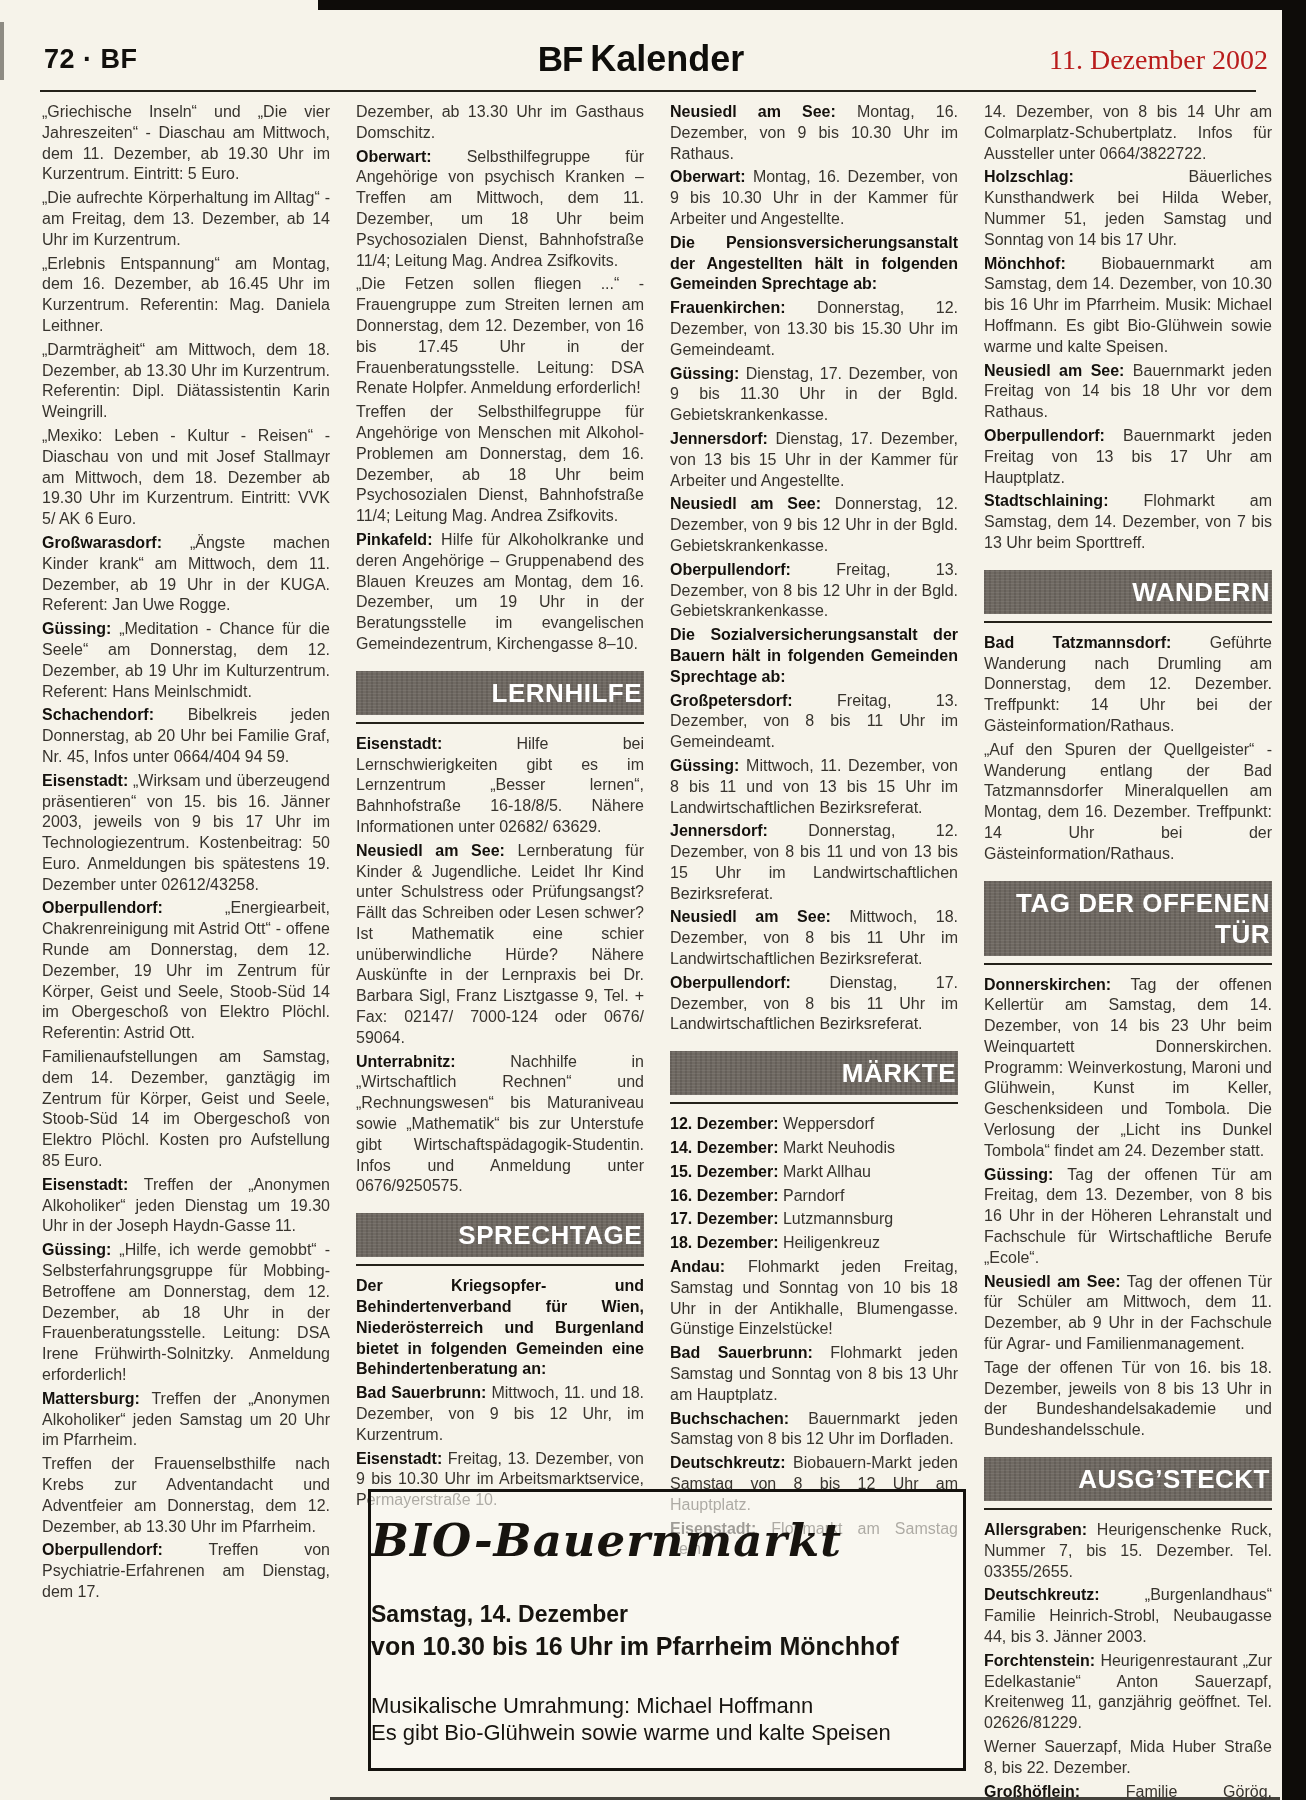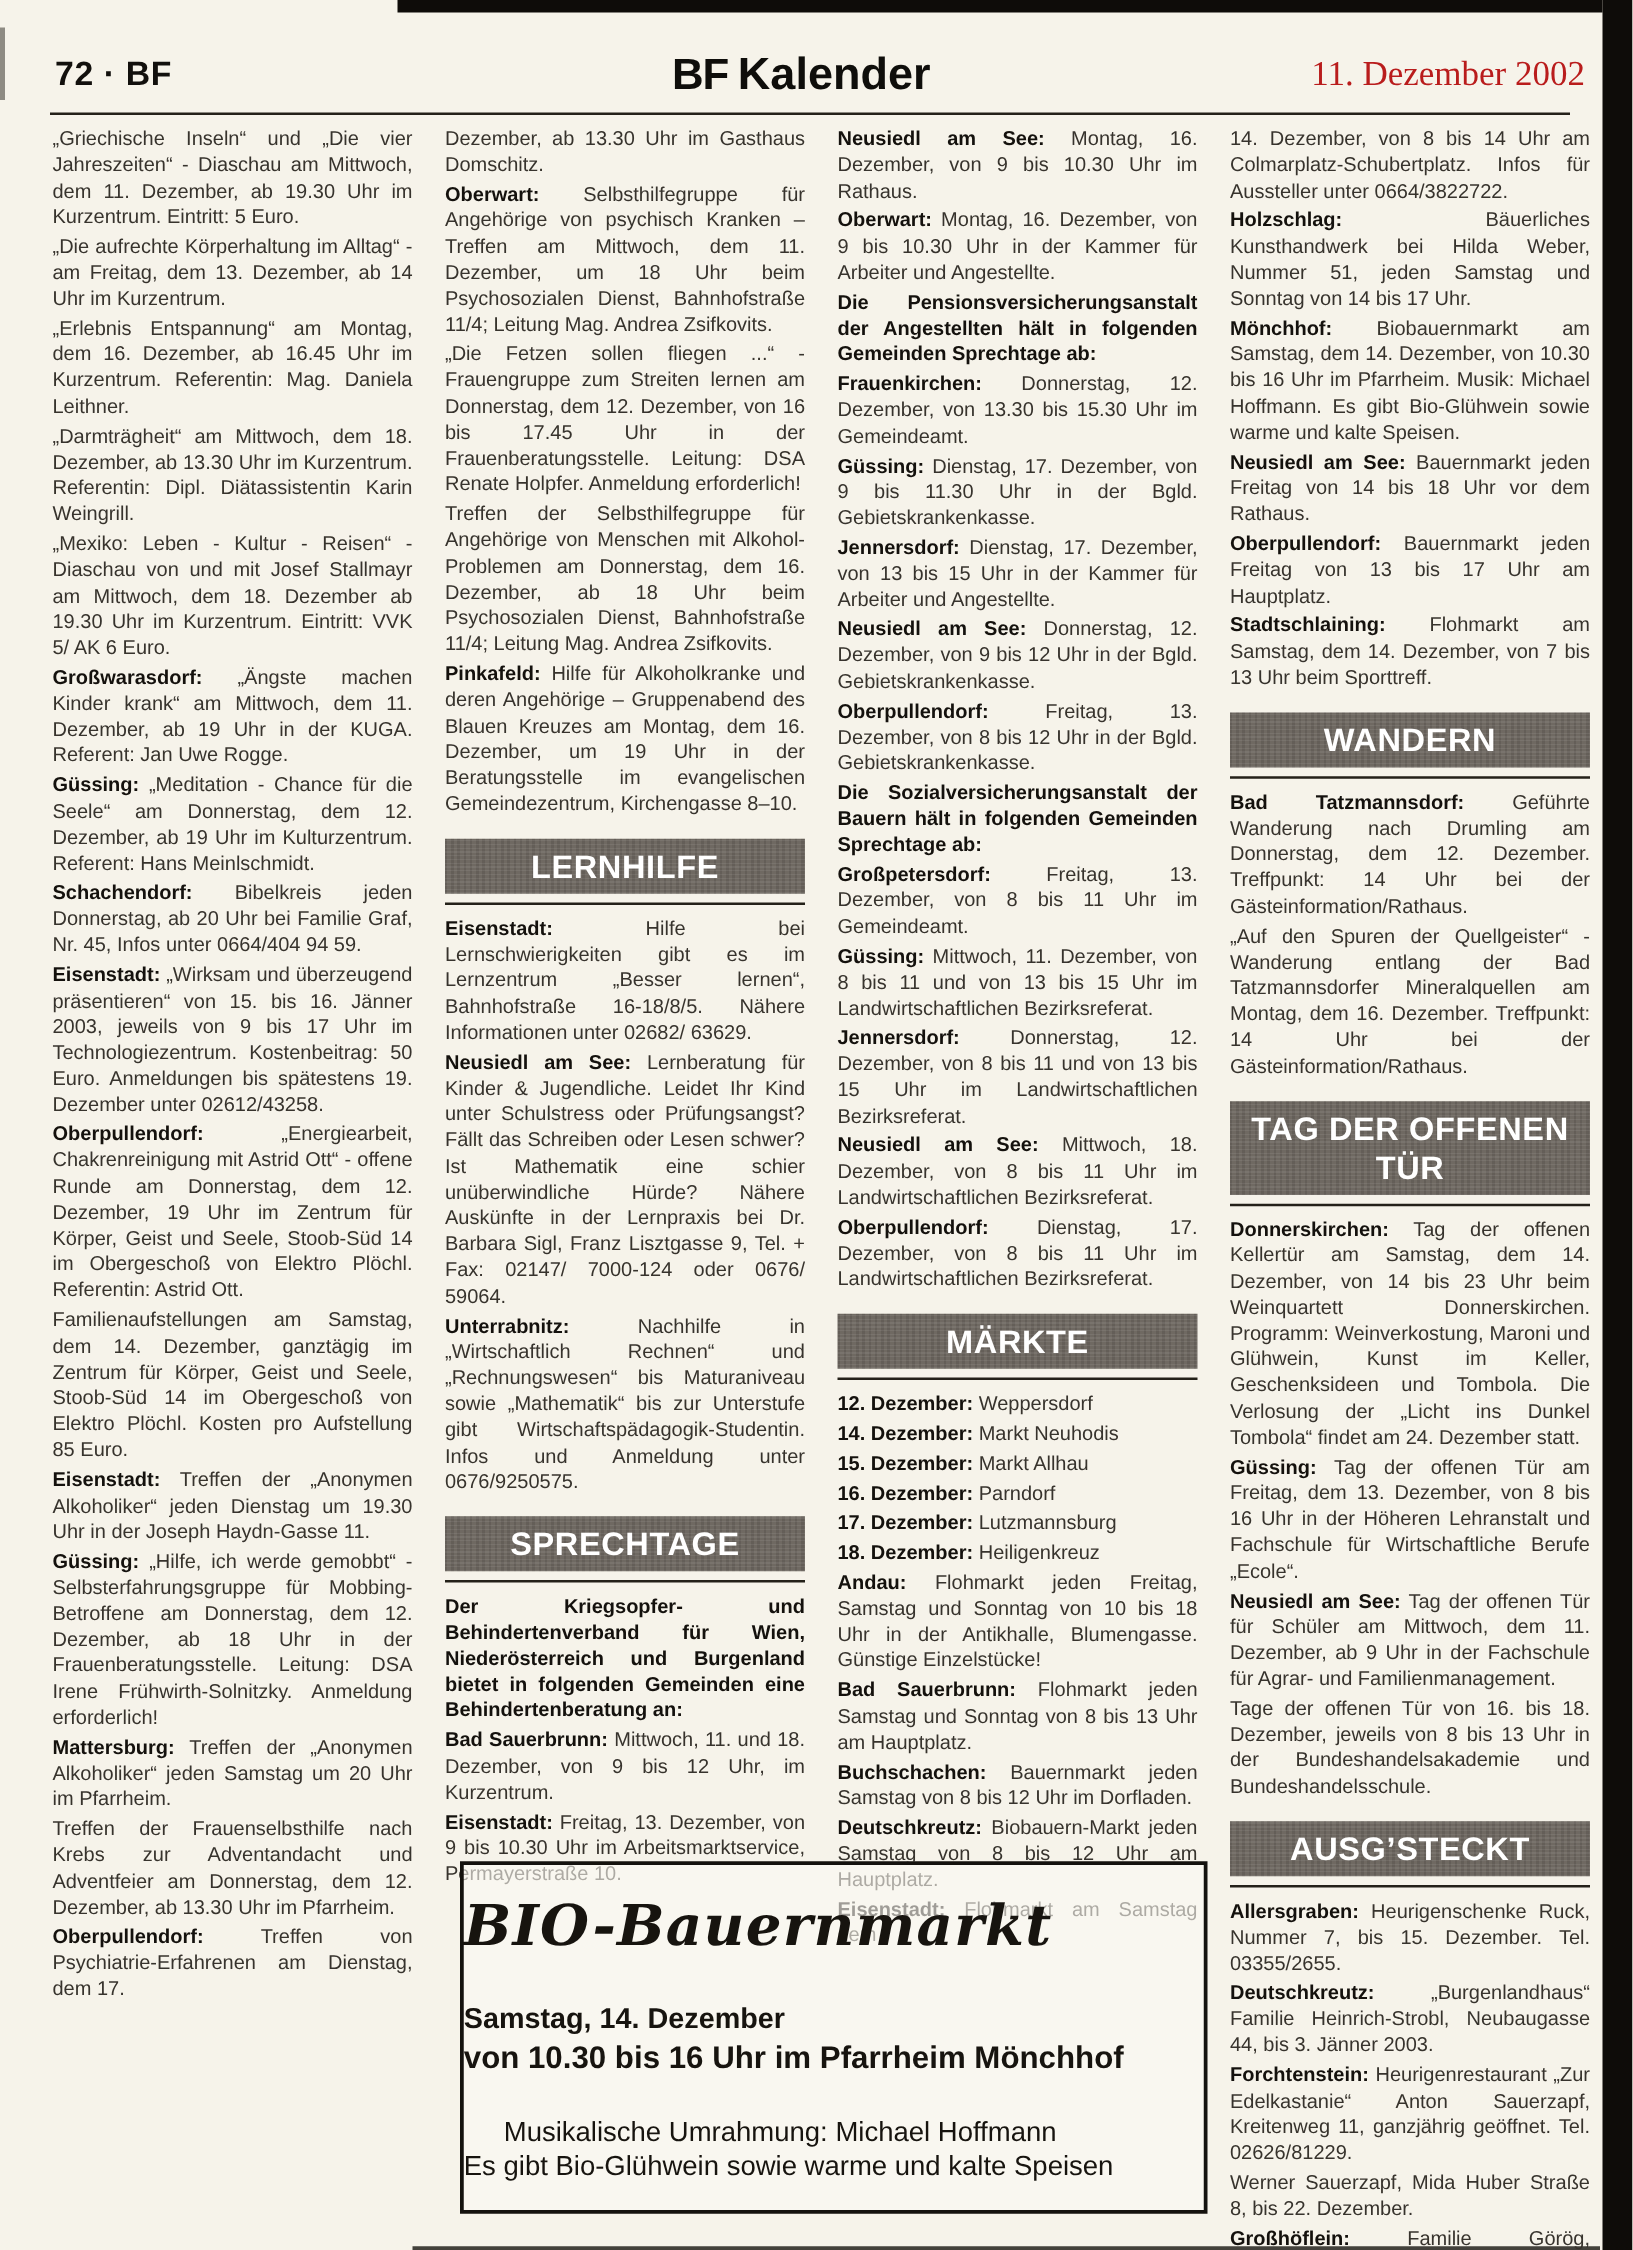--- a/index.html
+++ b/index.html
@@ -45,7 +45,7 @@
       repeating-linear-gradient(90deg, rgba(0,0,0,.10) 0 2px, transparent 2px 5px);
     color:var(--banner-text);
     font-weight:800;font-size:26px;letter-spacing:.5px;
-    text-align:center;padding:7px 2px 6px;
+    text-align:right;padding:7px 2px 6px;
   }
   .section-rule{height:0;border-top:2.5px solid var(--rule);margin-top:7px;}
 

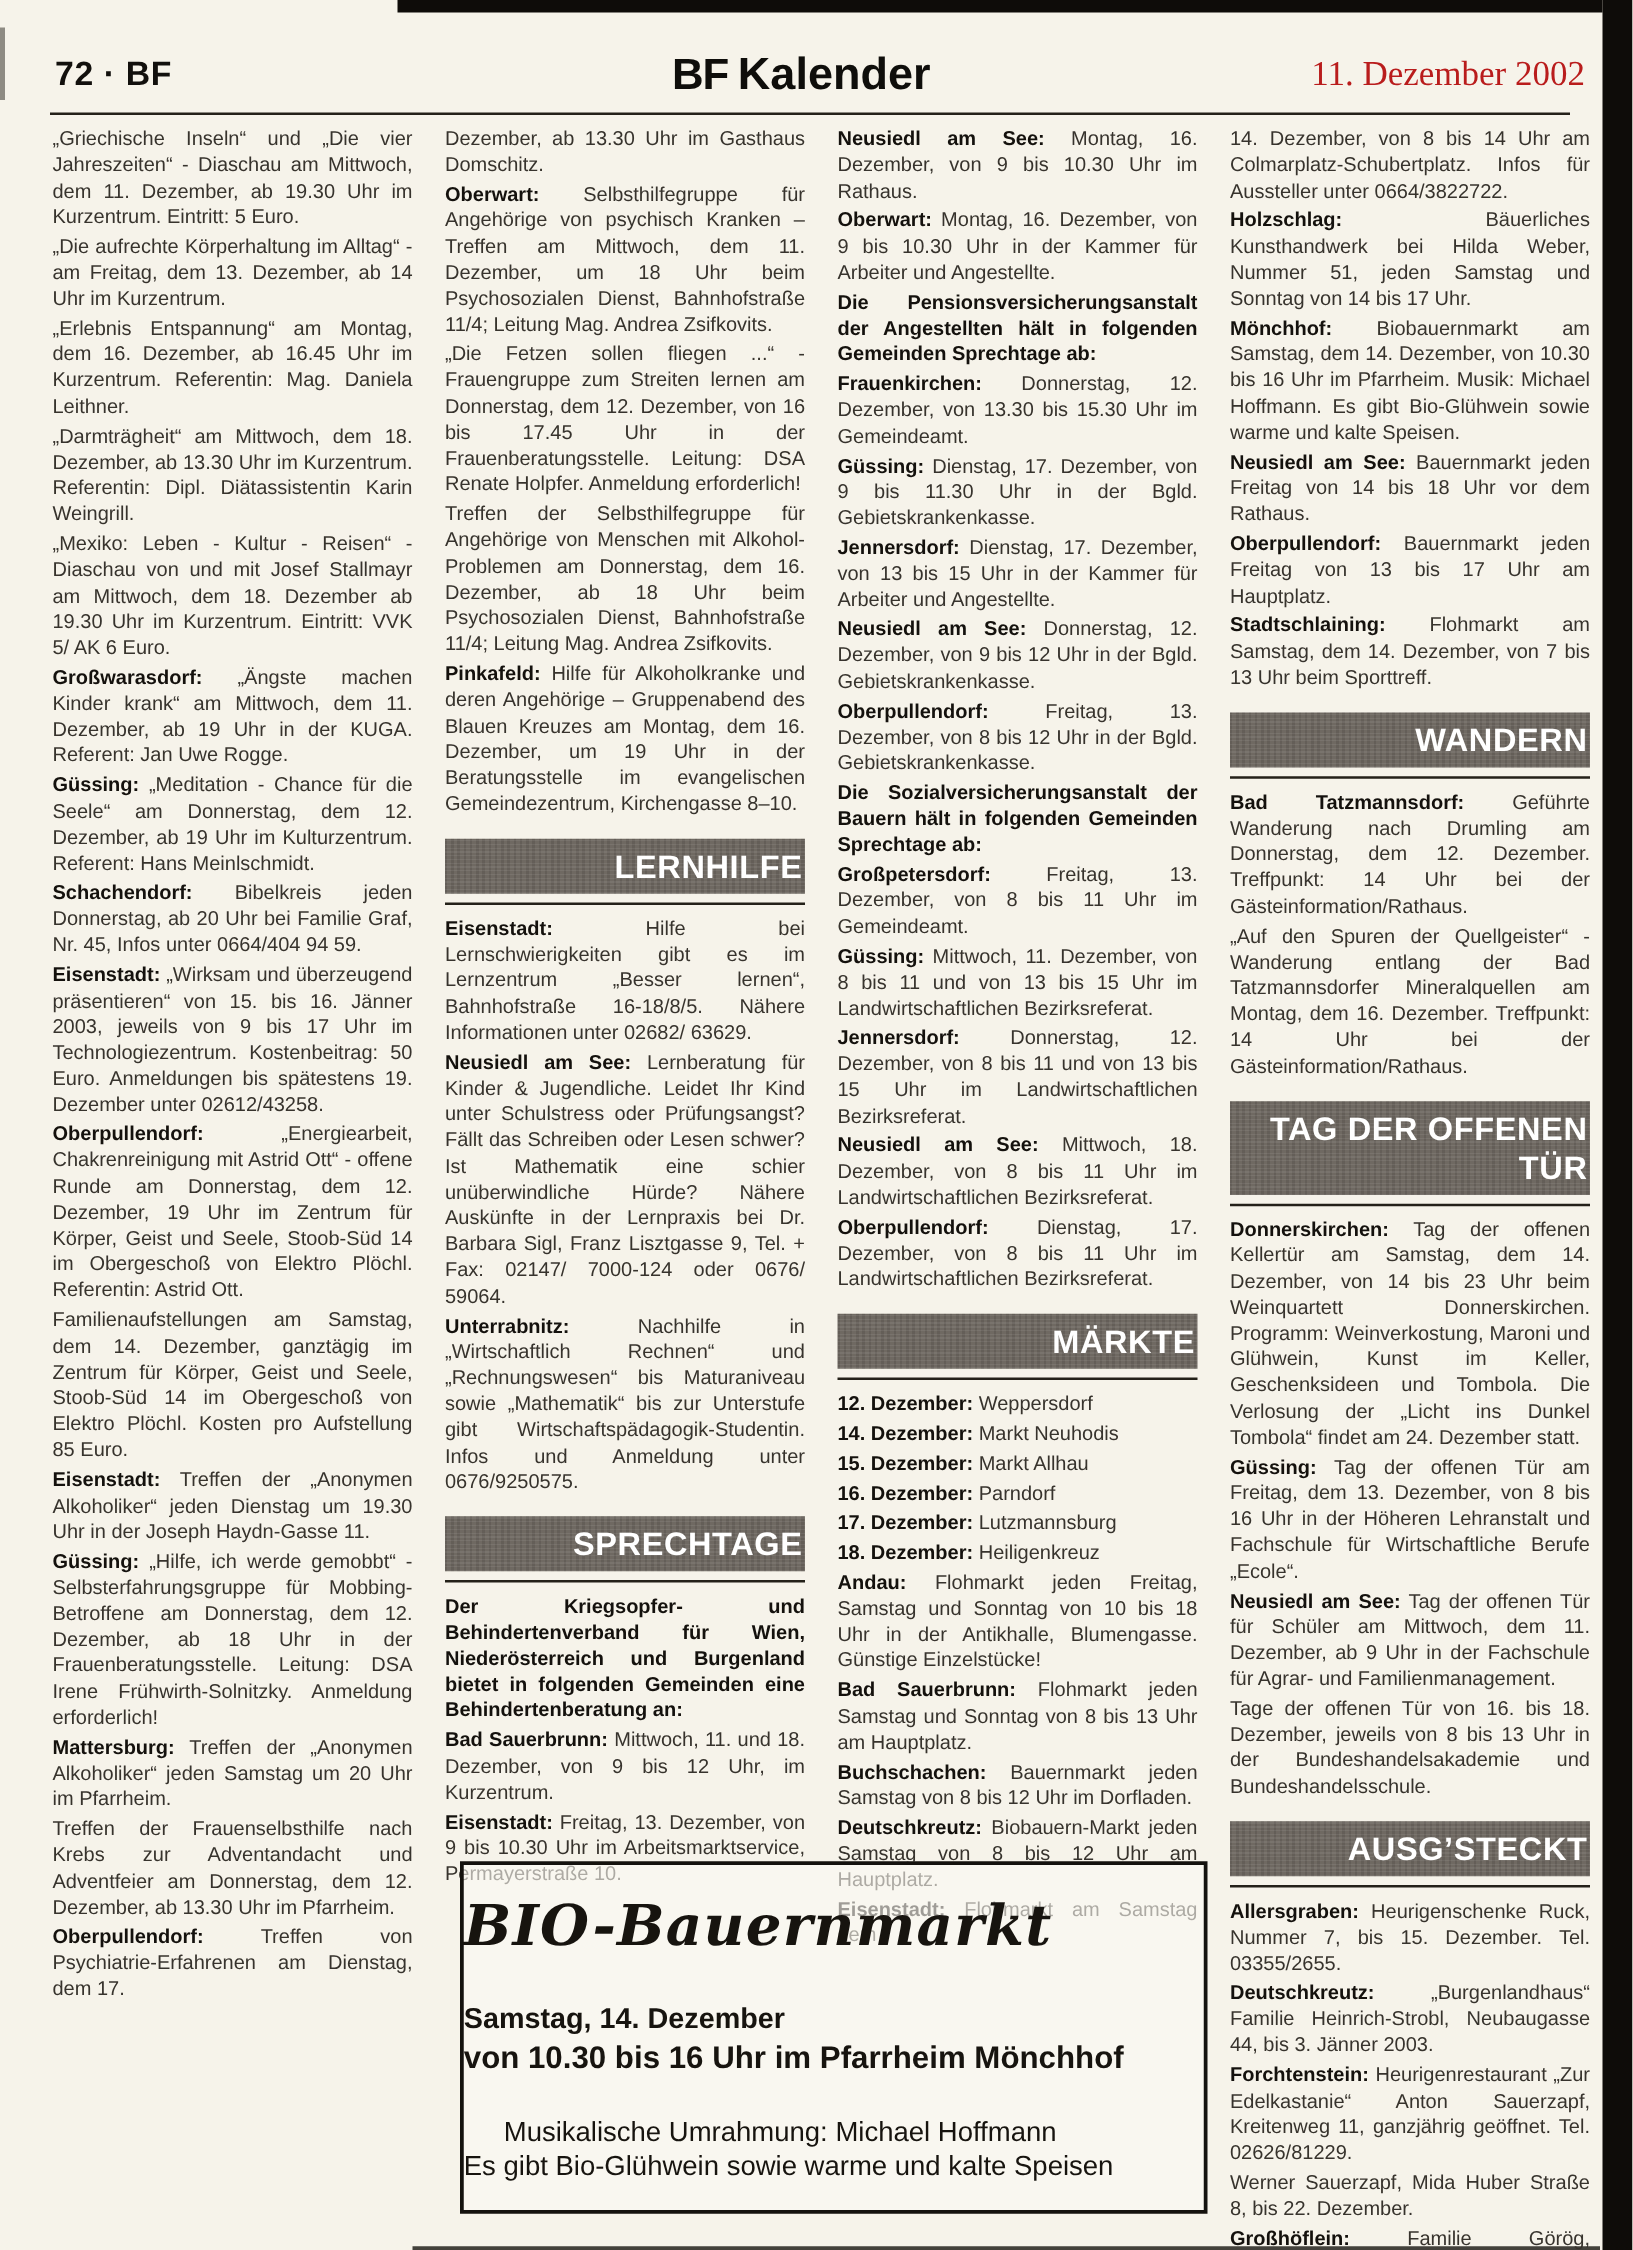--- a/index.html
+++ b/index.html
@@ -58,7 +58,7 @@
   .ad-title{font-family:"DejaVu Serif","Liberation Serif",serif;font-style:italic;font-weight:bold;font-size:45px;margin-top:22px;letter-spacing:1px;}
   .ad-line1{font-size:23px;font-weight:bold;margin-top:34px;}
   .ad-line2{font-size:25px;font-weight:bold;margin-top:4px;}
-  .ad-line3{font-size:22px;margin-top:32px;padding-left:32px;}
+  .ad-line3{font-size:22px;margin-top:32px;}
   .ad-line4{font-size:22px;margin-top:1px;}
 </style>
 </head>

